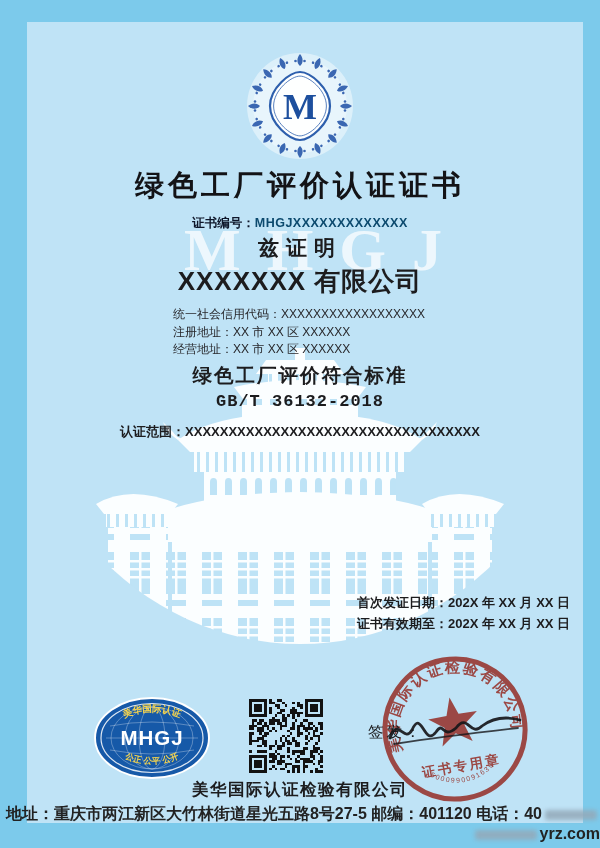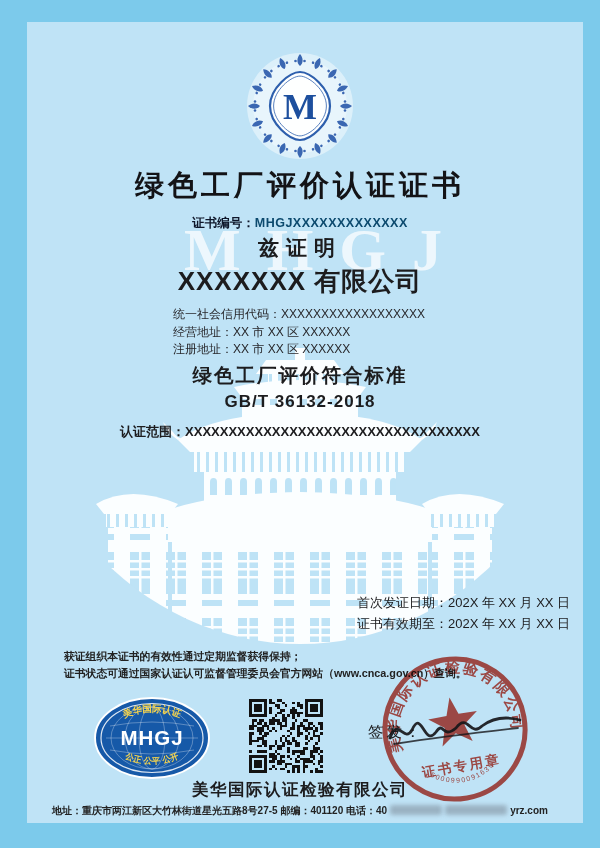--- a/index.html
+++ b/index.html
@@ -134,8 +134,8 @@
 
   <div class="abs info z1">
     <div><span>统一社会信用代码：</span><span>XXXXXXXXXXXXXXXXXX</span></div>
+    <div><span>注册地址：</span><span>XX 市 XX 区 XXXXXX</span></div>
     <div><span>经营地址：</span><span>XX 市 XX 区 XXXXXX</span></div>
-    <div><span>注册地址：</span><span>XX 市 XX 区 XXXXXX</span></div>
   </div>
 
   <div class="abs ctr std-title z1">绿色工厂评价符合标准</div>

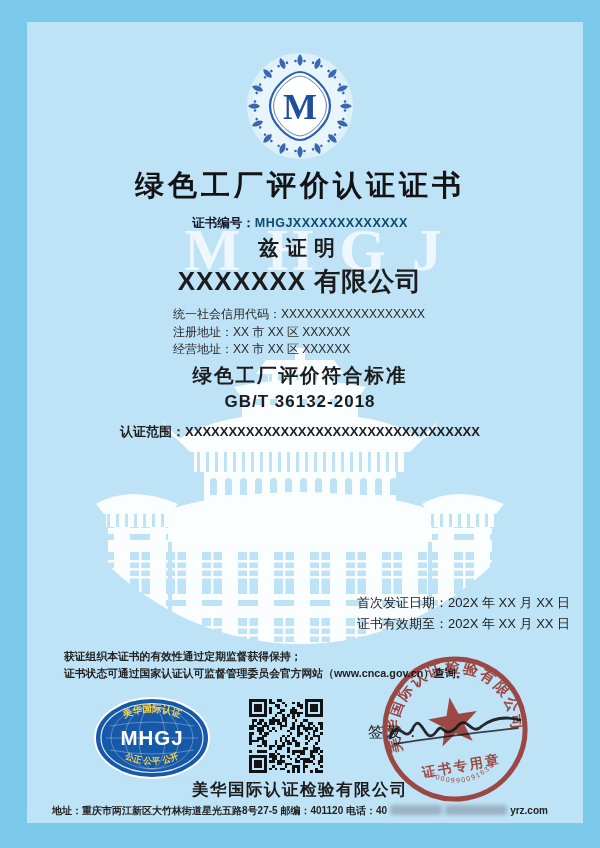--- a/index.html
+++ b/index.html
@@ -22,7 +22,7 @@
   .company{top:264px;font-size:26px;font-weight:700;letter-spacing:1px;}
   .info{left:173px;top:306px;font-size:12px;font-weight:400;color:#28282c;line-height:17.5px;}
   .std-title{top:362px;font-size:19.5px;font-weight:700;letter-spacing:2px;}
-  .std-code{top:392px;font-size:17px;font-weight:700;letter-spacing:1px;}
+  .std-code{top:392px;font-size:17px;font-weight:700;letter-spacing:1px;font-family:Liberation Mono, monospace;}
   .scope{top:423px;font-size:13px;font-weight:700;}
   .dates{left:357px;top:592px;font-size:13px;font-weight:400;line-height:21px;text-align:center;}
   .notes{left:64px;top:648px;font-size:10.8px;font-weight:700;line-height:16.5px;color:#222;}

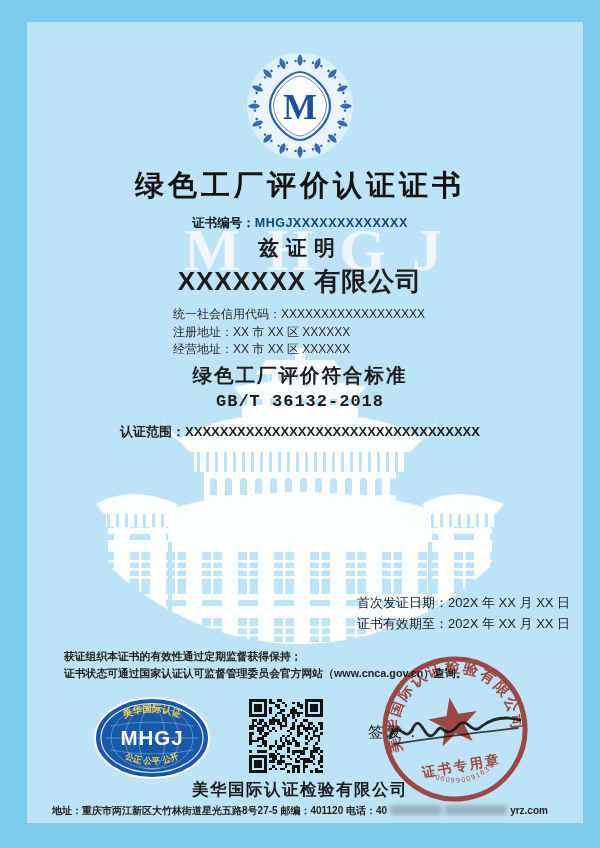--- a/index.html
+++ b/index.html
@@ -24,7 +24,7 @@
   .std-title{top:362px;font-size:19.5px;font-weight:700;letter-spacing:2px;}
   .std-code{top:392px;font-size:17px;font-weight:700;letter-spacing:1px;font-family:Liberation Mono, monospace;}
   .scope{top:423px;font-size:13px;font-weight:700;}
-  .dates{left:357px;top:592px;font-size:13px;font-weight:400;line-height:21px;text-align:center;}
+  .dates{left:357px;top:592px;font-size:13px;font-weight:700;line-height:21px;text-align:center;}
   .notes{left:64px;top:648px;font-size:10.8px;font-weight:700;line-height:16.5px;color:#222;}
   .logo-badge{left:92px;top:696px;width:120px;height:84px;}
   .qr{left:249px;top:699px;width:74px;height:74px;}

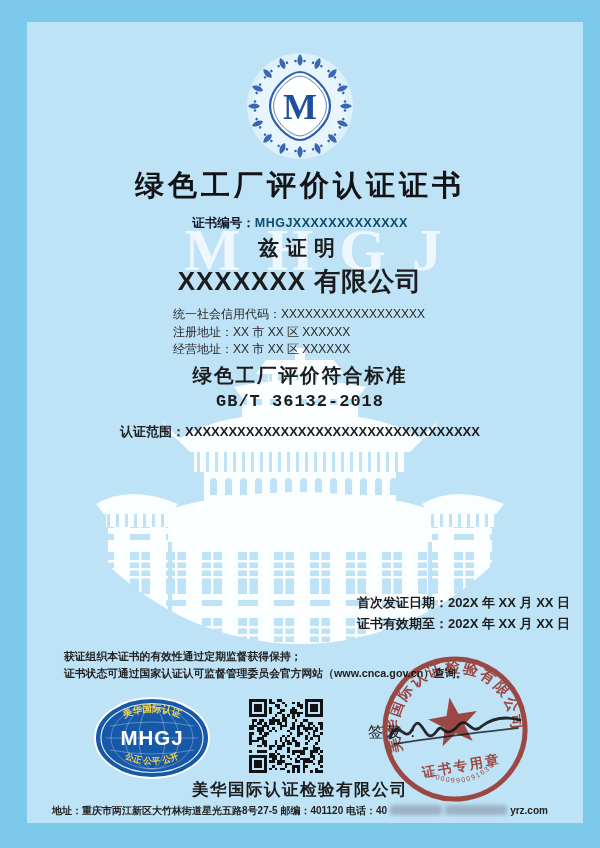--- a/index.html
+++ b/index.html
@@ -150,10 +150,6 @@
     <div><span>证书有效期至：</span><span>202X 年 XX 月 XX 日</span></div>
   </div>
 
-  <div class="abs notes z1">
-    <div>获证组织本证书的有效性通过定期监督获得保持；</div>
-    <div>证书状态可通过国家认证认可监督管理委员会官方网站（www.cnca.gov.cn）查询。</div>
-  </div>
 
   <svg class="abs logo-badge z1" viewBox="0 0 120 84">
     <defs>

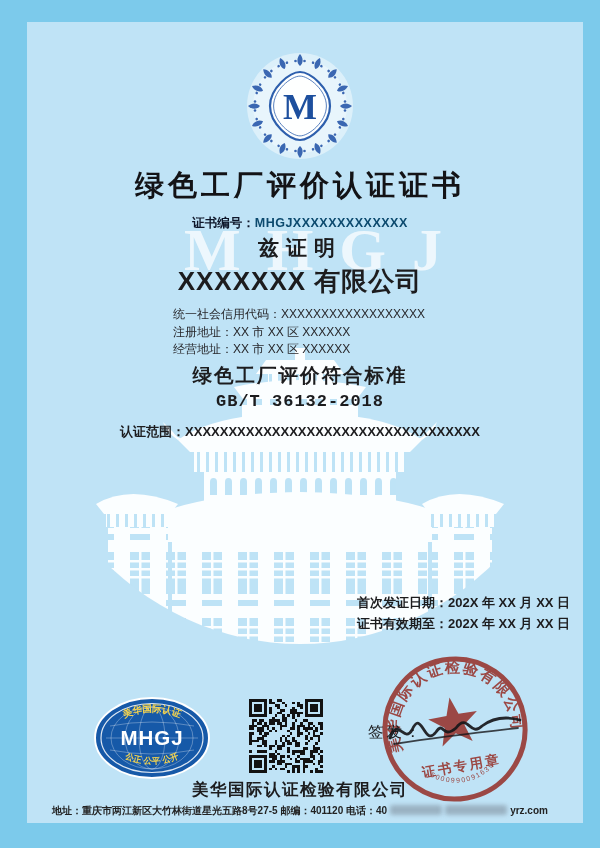--- a/index.html
+++ b/index.html
@@ -32,7 +32,7 @@
   .seal{left:376px;top:650px;width:158px;height:158px;mix-blend-mode:multiply;}
   .signature{left:386px;top:702px;width:138px;height:52px;}
   .issuer{top:779px;font-size:16.5px;font-weight:700;letter-spacing:1.5px;}
-  .footer{top:804px;font-size:10px;font-weight:700;color:#222;}
+  .footer{top:804px;font-size:16px;font-weight:700;color:#222;text-align:right;}
   .redact{display:inline-block;height:10px;border-radius:2px;background:#93a9b9;
           filter:blur(2px);vertical-align:-1px;opacity:.85;}
   .r1{width:52px;margin:0 3px;} .r2{width:62px;margin-right:3px;}

